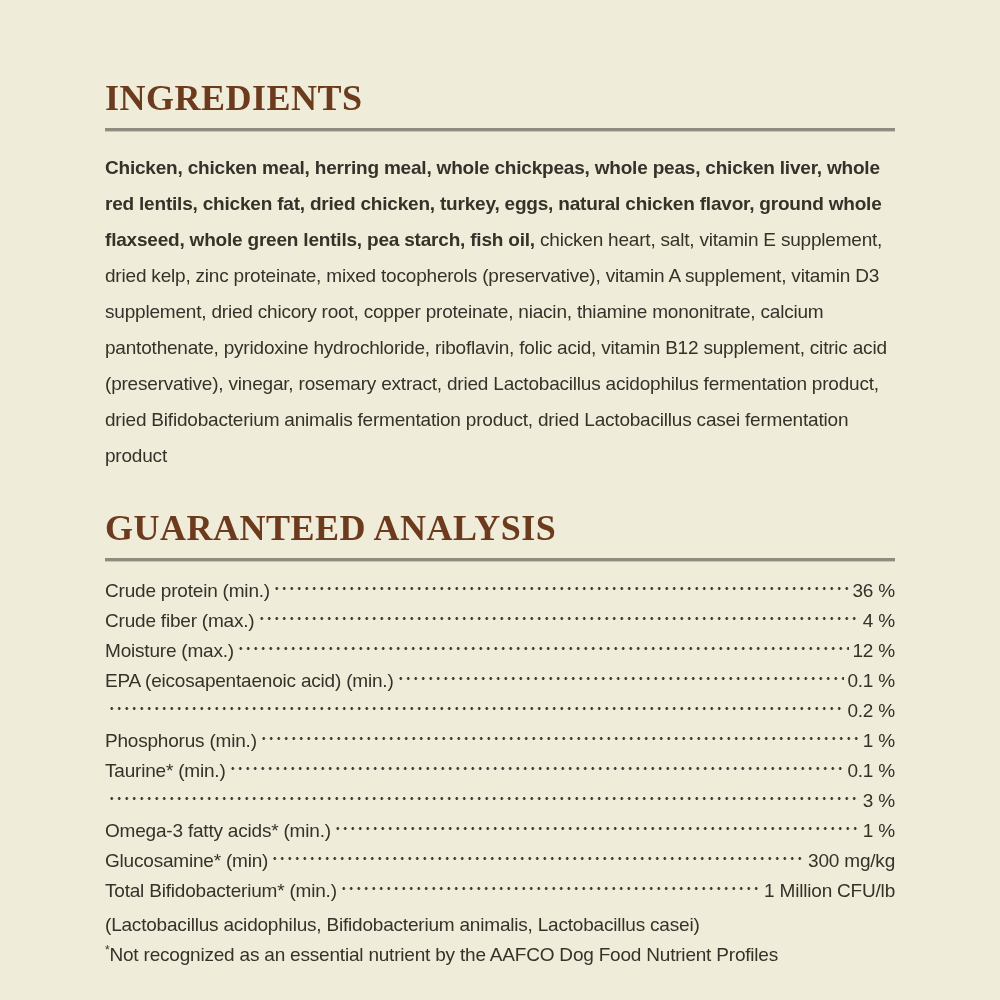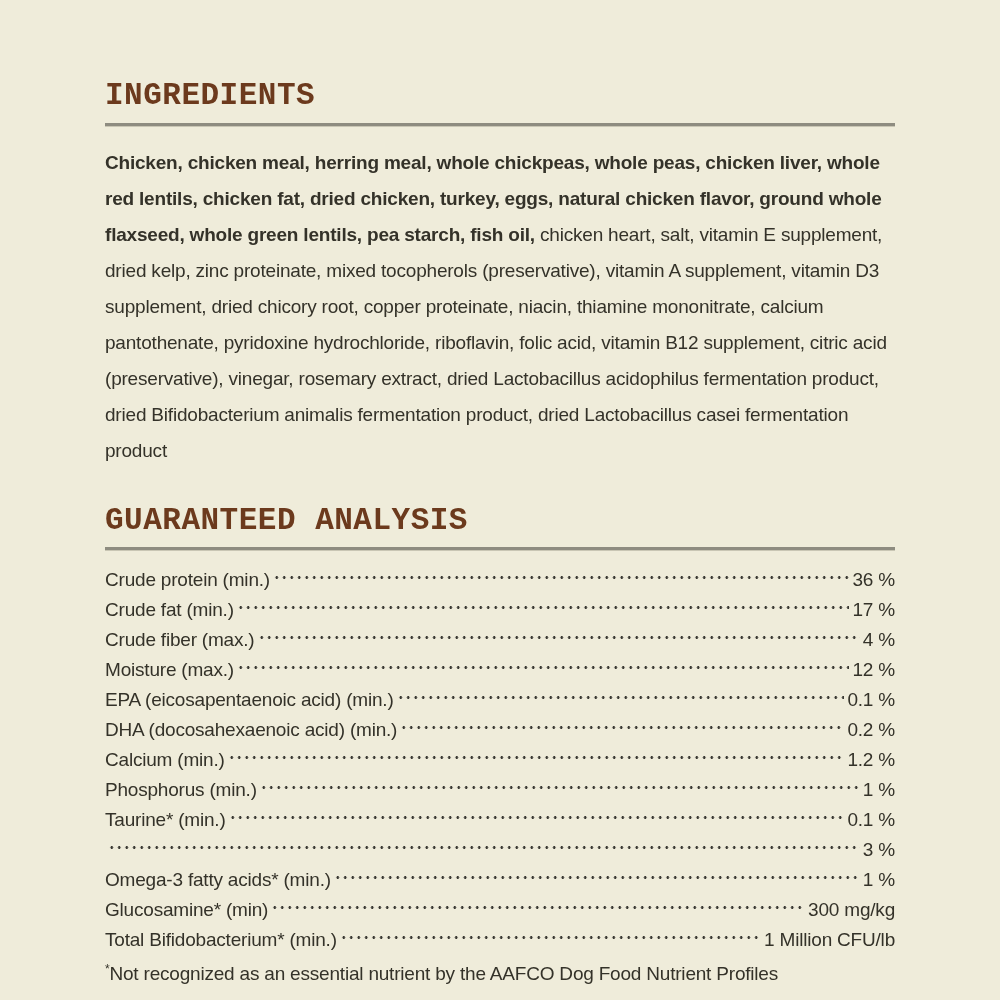--- a/index.html
+++ b/index.html
@@ -18,9 +18,9 @@
     padding: 80px 105px 0 105px;
   }
   .section-title {
-    font-family: Liberation Mono, monospace;
+    font-family: Liberation Serif, serif;
     font-weight: bold;
-    font-size: 31px;
+    font-size: 36px;
     line-height: 1.05;
     letter-spacing: 0.5px;
     color: #6c3a1d;

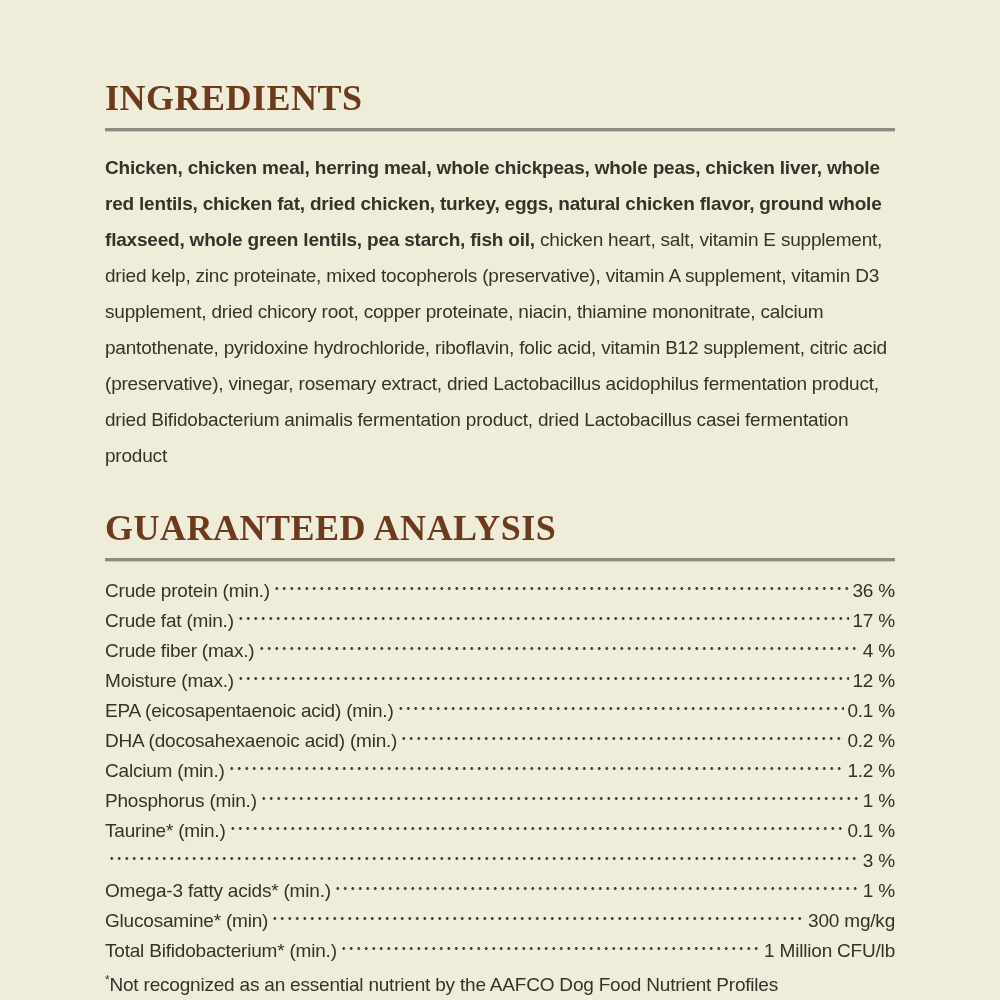--- a/index.html
+++ b/index.html
@@ -94,11 +94,6 @@
         <span class="ga-value">36 %</span>
       </div>
       <div class="ga-row">
-        <span class="ga-label">Crude fat (min.)</span>
-        <span class="dots"></span>
-        <span class="ga-value">17 %</span>
-      </div>
-      <div class="ga-row">
         <span class="ga-label">Crude fiber (max.)</span>
         <span class="dots"></span>
         <span class="ga-value">4 %</span>

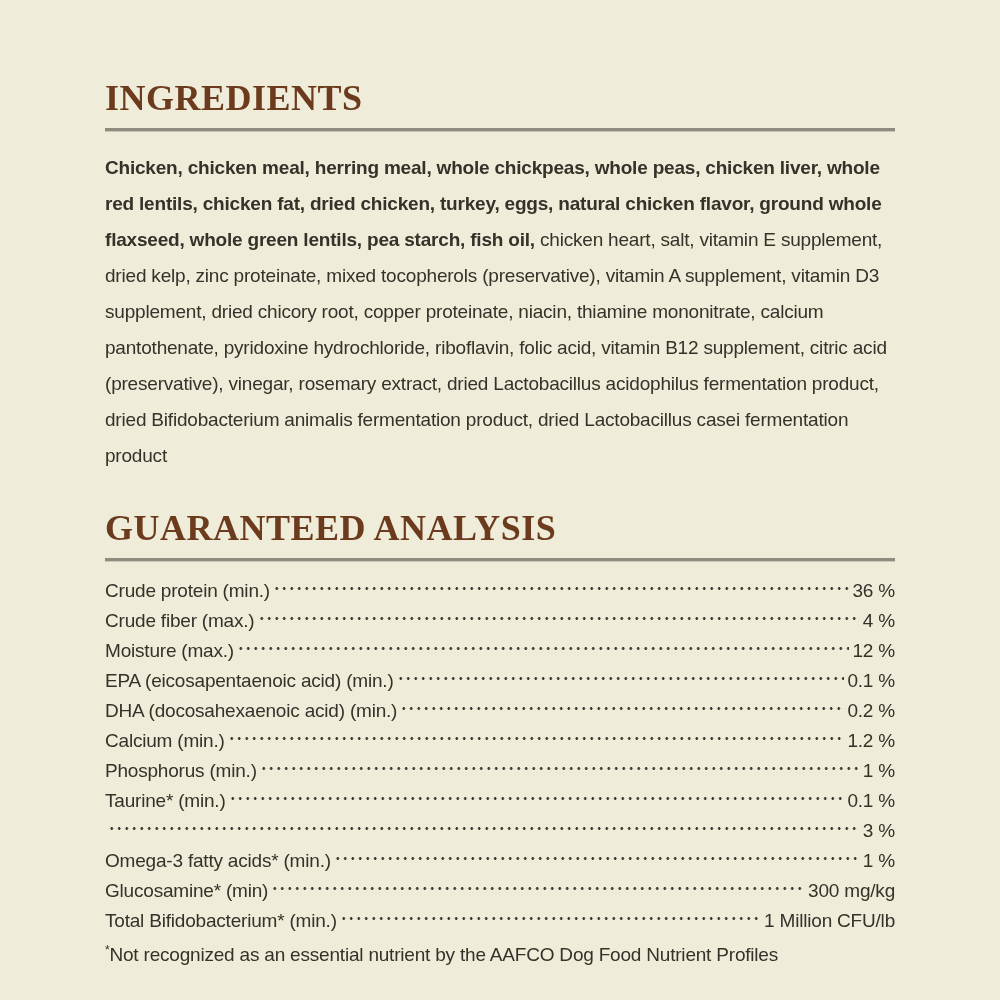--- a/index.html
+++ b/index.html
@@ -109,7 +109,6 @@
         <span class="ga-value">0.1 %</span>
       </div>
       <div class="ga-row">
-        <span class="ga-label">DHA (docosahexaenoic acid) (min.)</span>
         <span class="dots"></span>
         <span class="ga-value">0.2 %</span>
       </div>

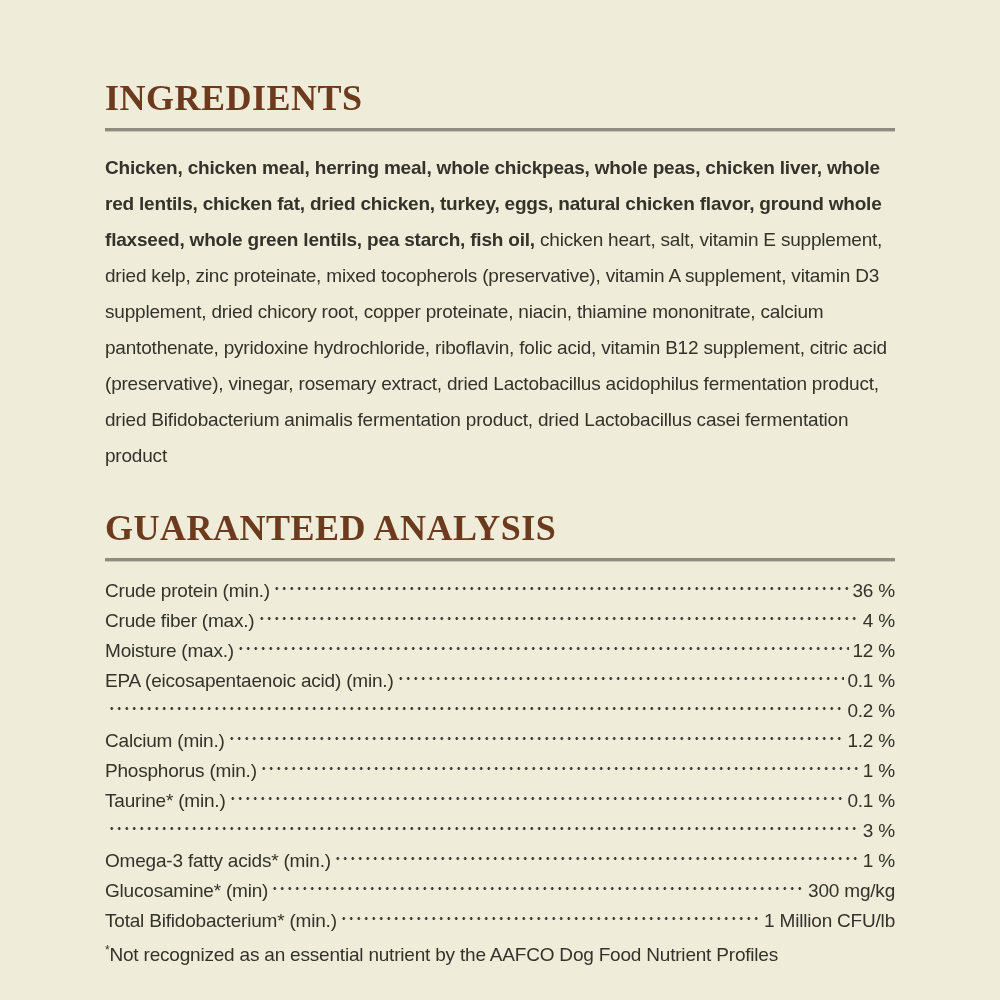--- a/index.html
+++ b/index.html
@@ -113,11 +113,6 @@
         <span class="ga-value">0.2 %</span>
       </div>
       <div class="ga-row">
-        <span class="ga-label">Calcium (min.)</span>
-        <span class="dots"></span>
-        <span class="ga-value">1.2 %</span>
-      </div>
-      <div class="ga-row">
         <span class="ga-label">Phosphorus (min.)</span>
         <span class="dots"></span>
         <span class="ga-value">1 %</span>

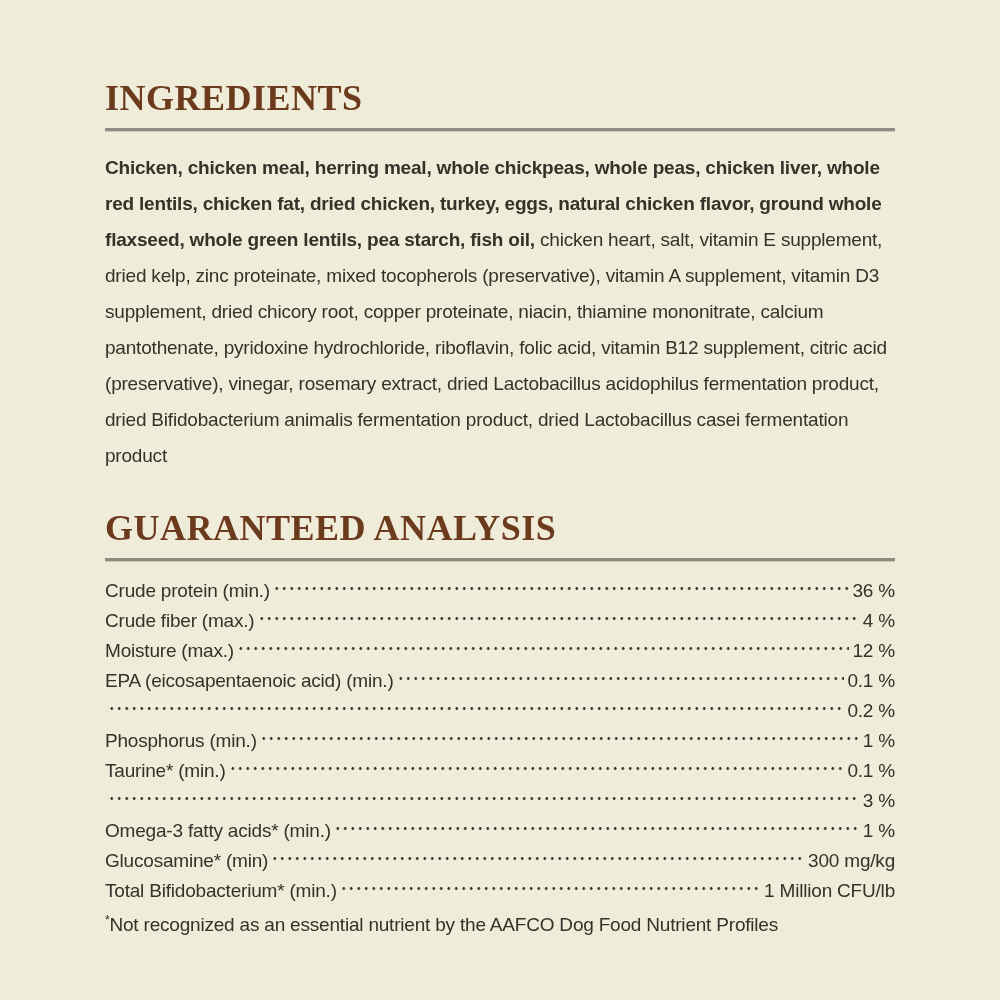--- a/index.html
+++ b/index.html
@@ -143,6 +143,7 @@
       </div>
     </div>
 
+    <div class="organisms-note">(Lactobacillus acidophilus, Bifidobacterium animalis, Lactobacillus casei)</div>
     <div class="footnote"><sup>*</sup><span>Not recognized as an essential nutrient by the AAFCO Dog Food Nutrient Profiles</span></div>
   </div>
 

